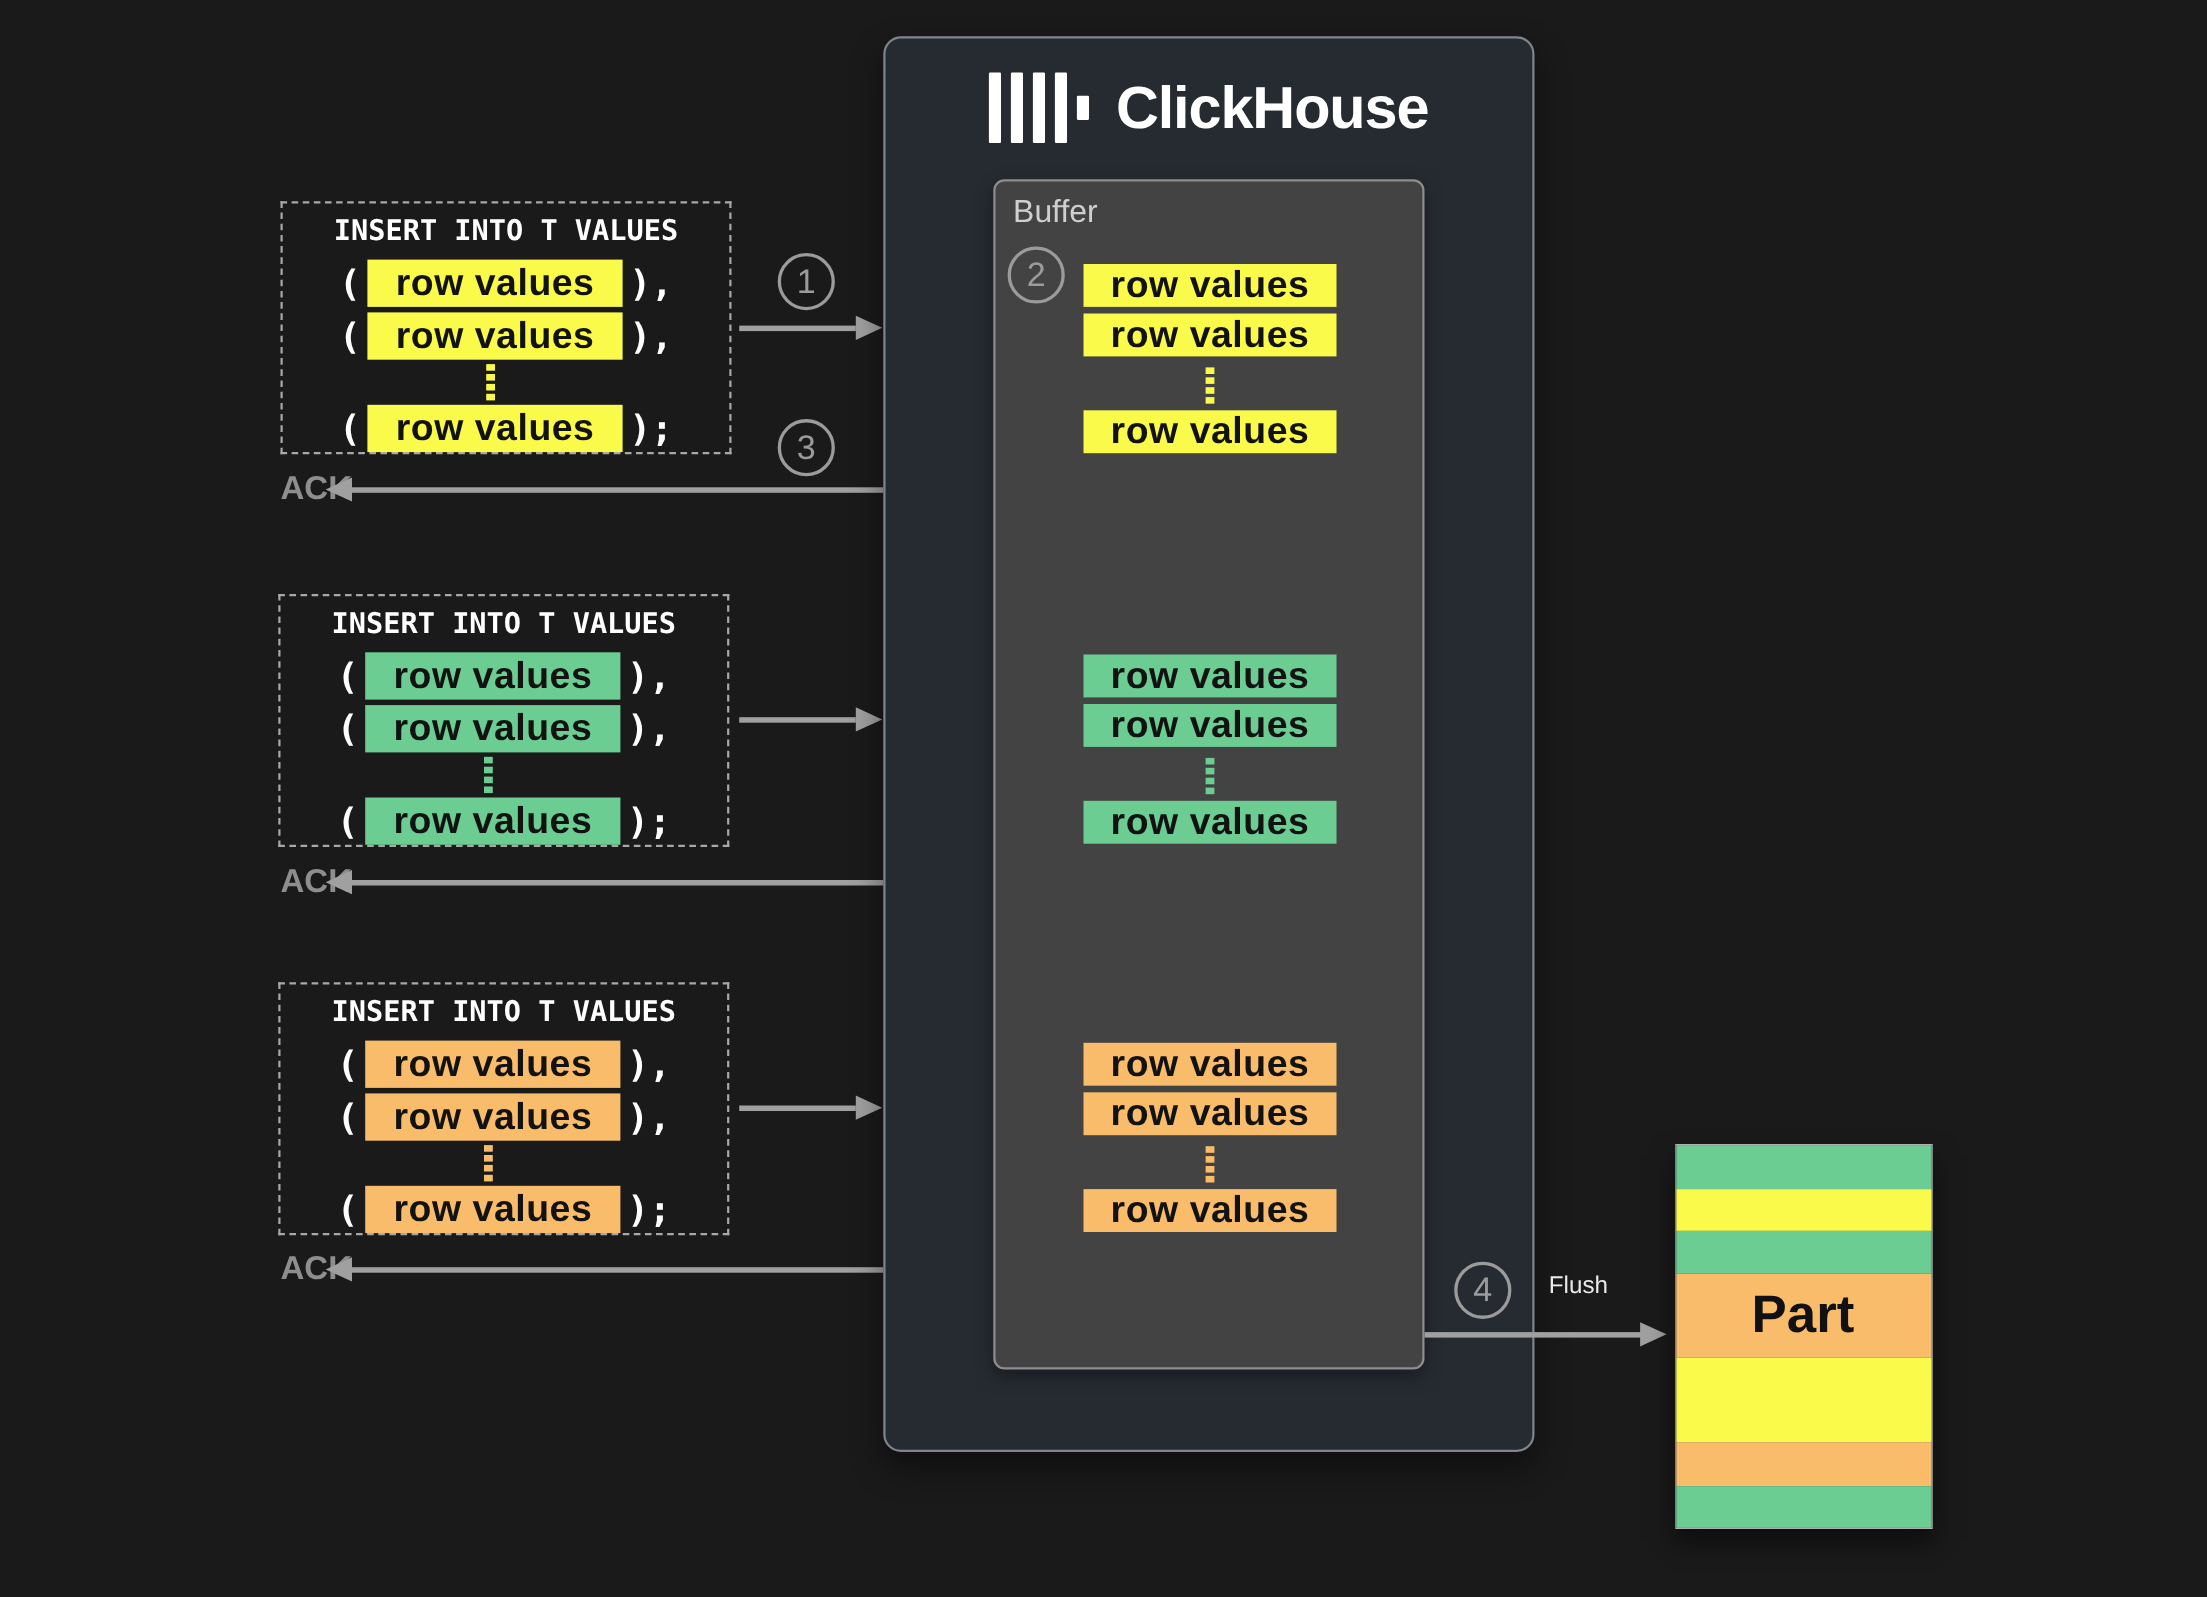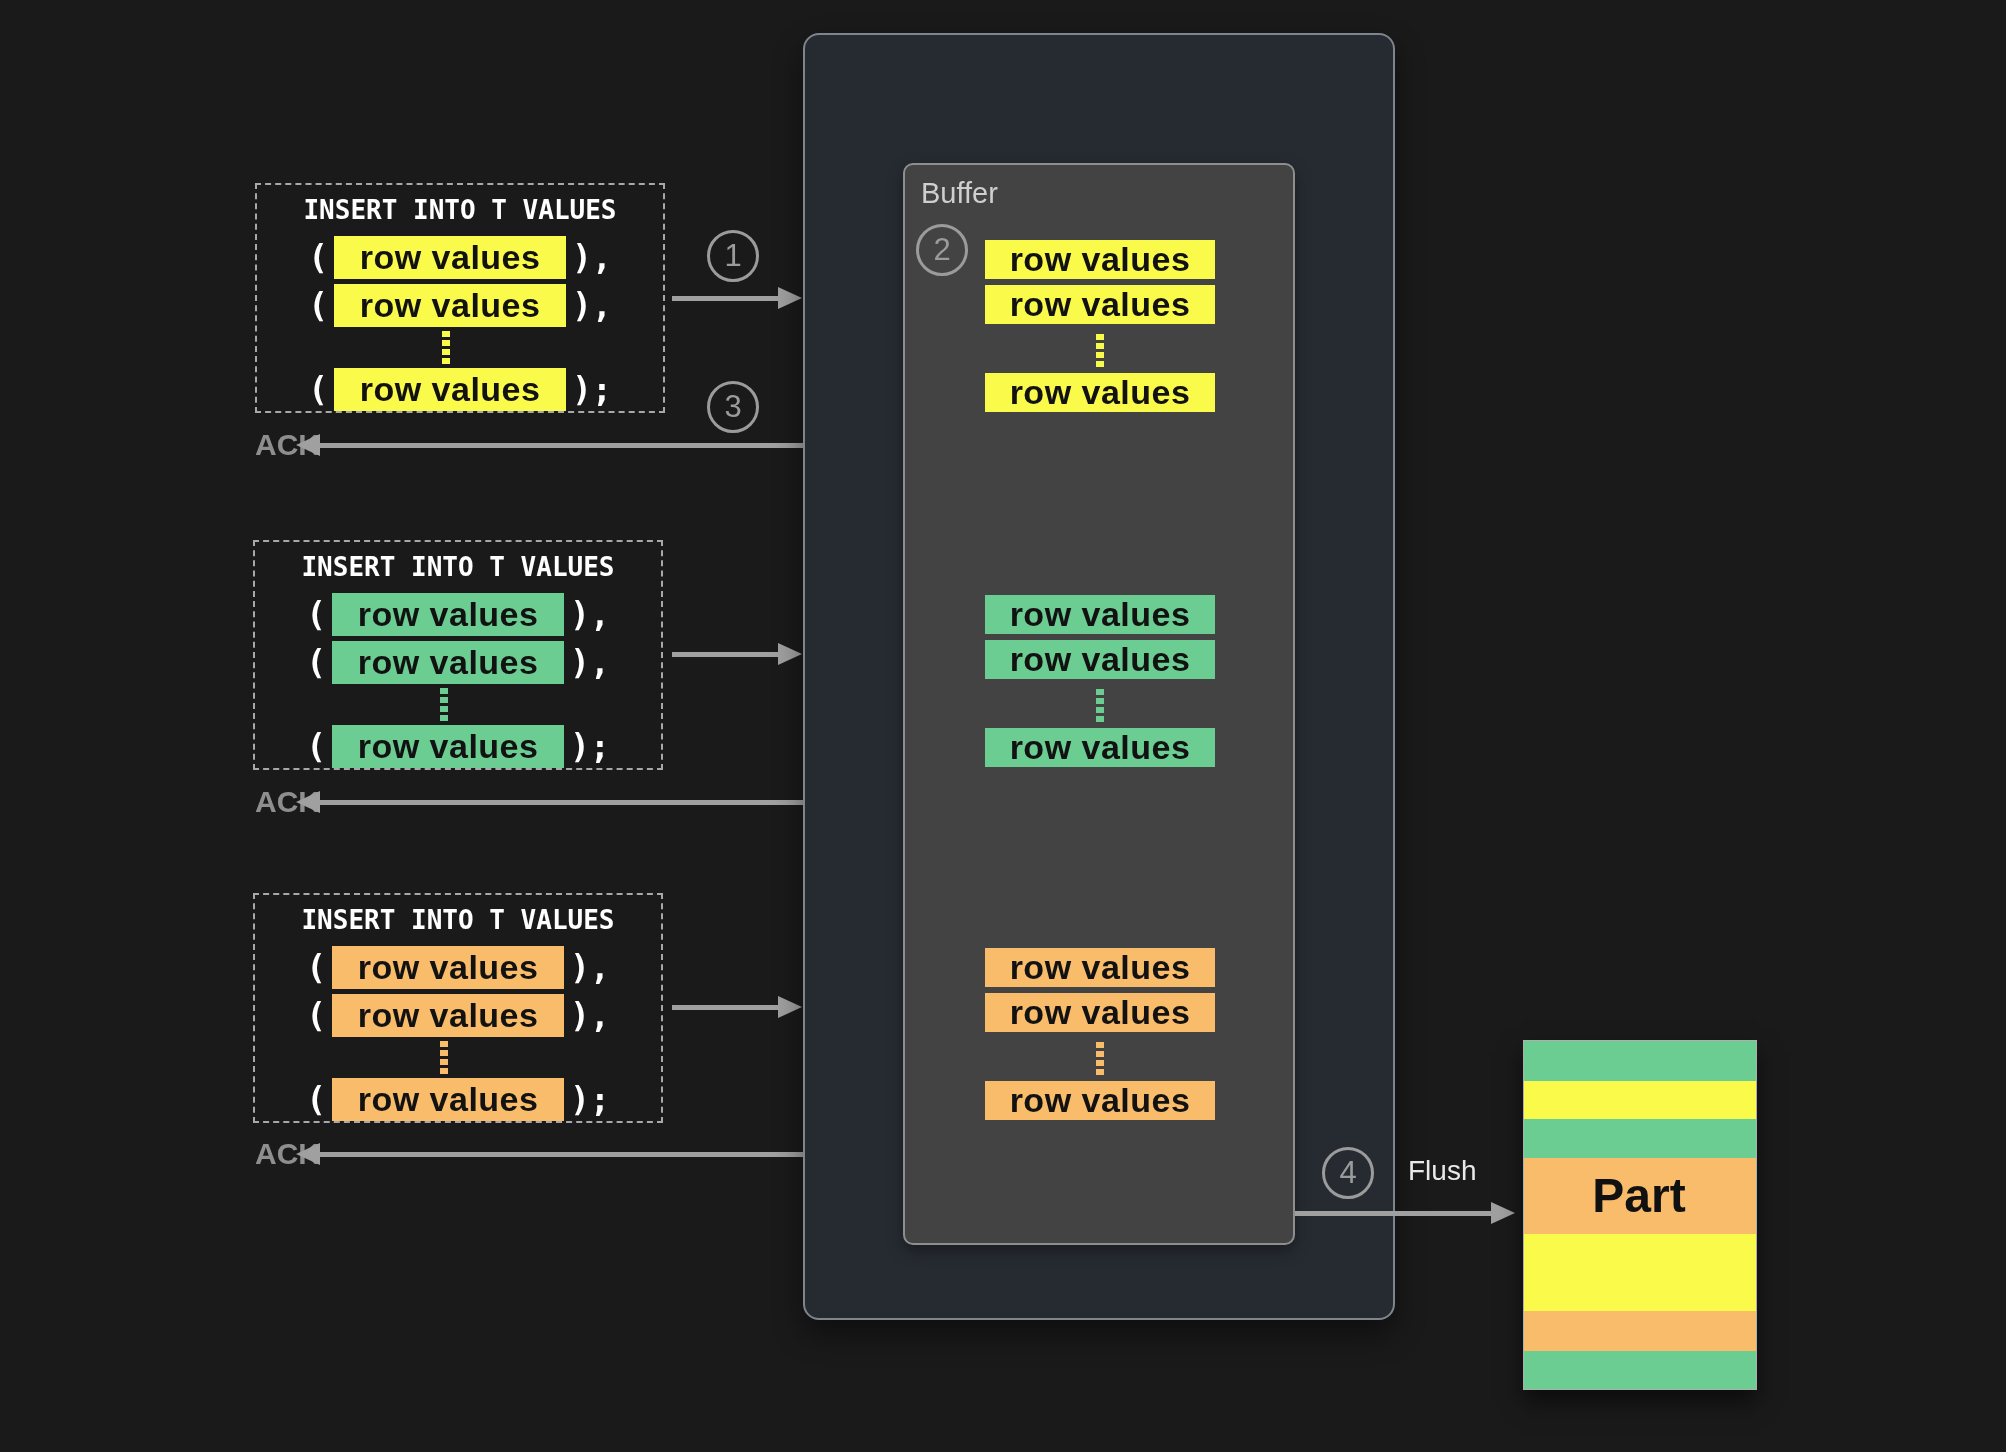--- a/index.html
+++ b/index.html
@@ -204,6 +204,16 @@
   <div class="step-circle" style="left:707px;top:381px;">3</div>
 
   <div class="ch-box"></div>
+  <div class="ch-header">
+    <span class="ch-logo">
+      <i></i>
+      <i></i>
+      <i></i>
+      <i></i>
+      <i class="short"></i>
+    </span>
+    <span class="ch-title">ClickHouse</span>
+  </div>
 
   <div class="buffer-box"></div>
   <div class="buffer-title">Buffer</div>

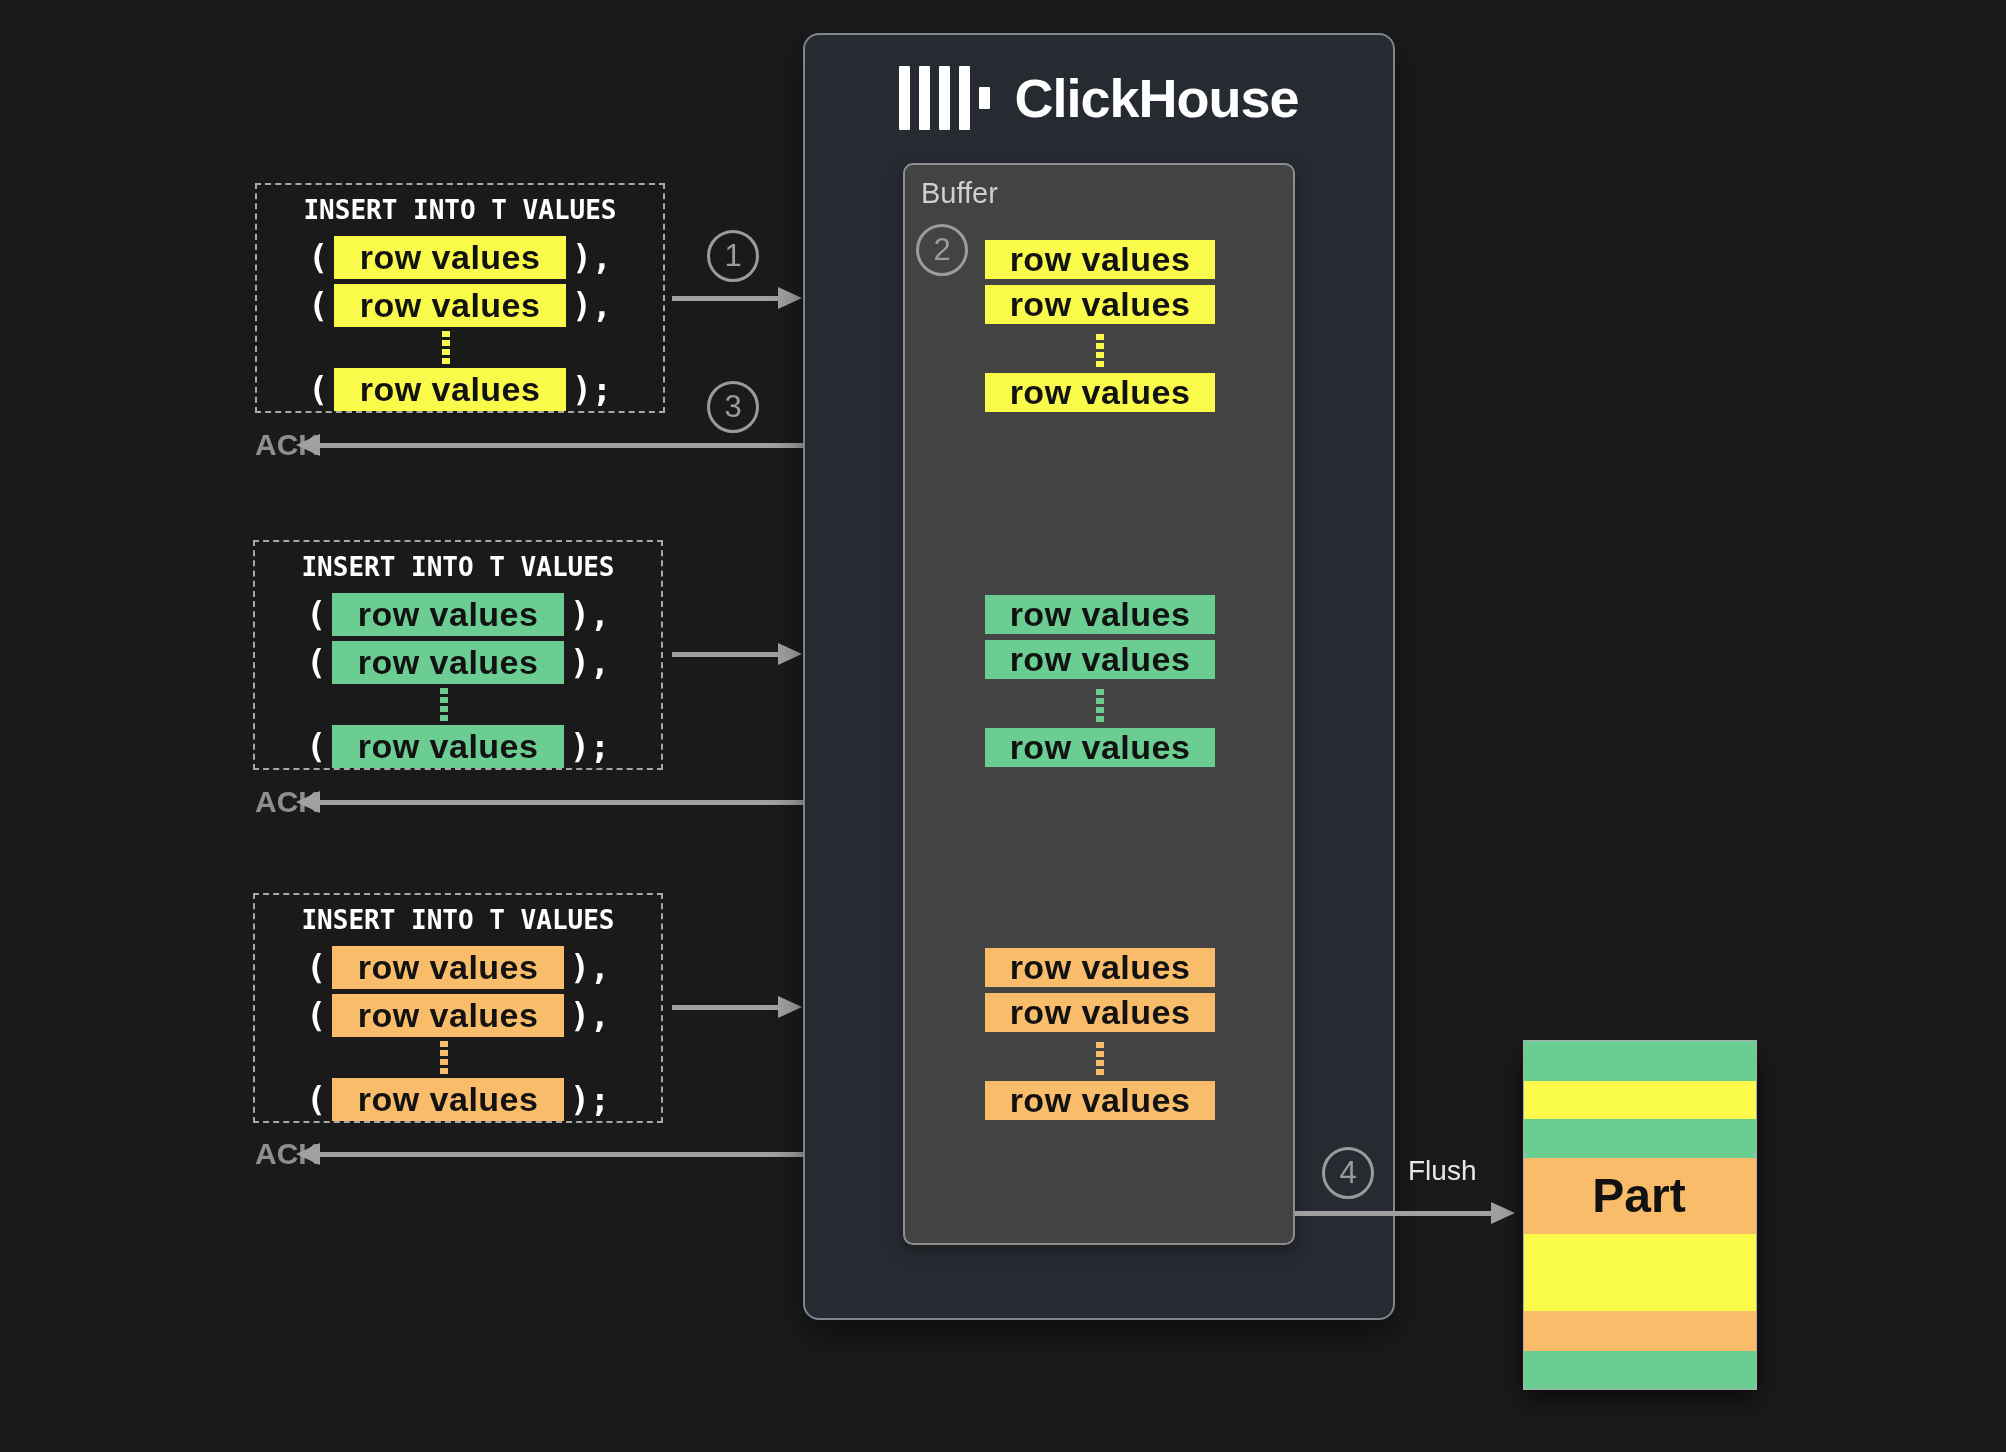--- a/index.html
+++ b/index.html
@@ -85,7 +85,7 @@
   }
 
   
-  .flush-label{position:absolute;font-size:28px;color:#E9E9E9;}
+  .flush-label{position:absolute;font-size:22px;color:#E9E9E9;}
   .part-box{
     position:absolute;left:1523px;top:1040px;width:232px;height:348px;
     display:flex;flex-direction:column;

